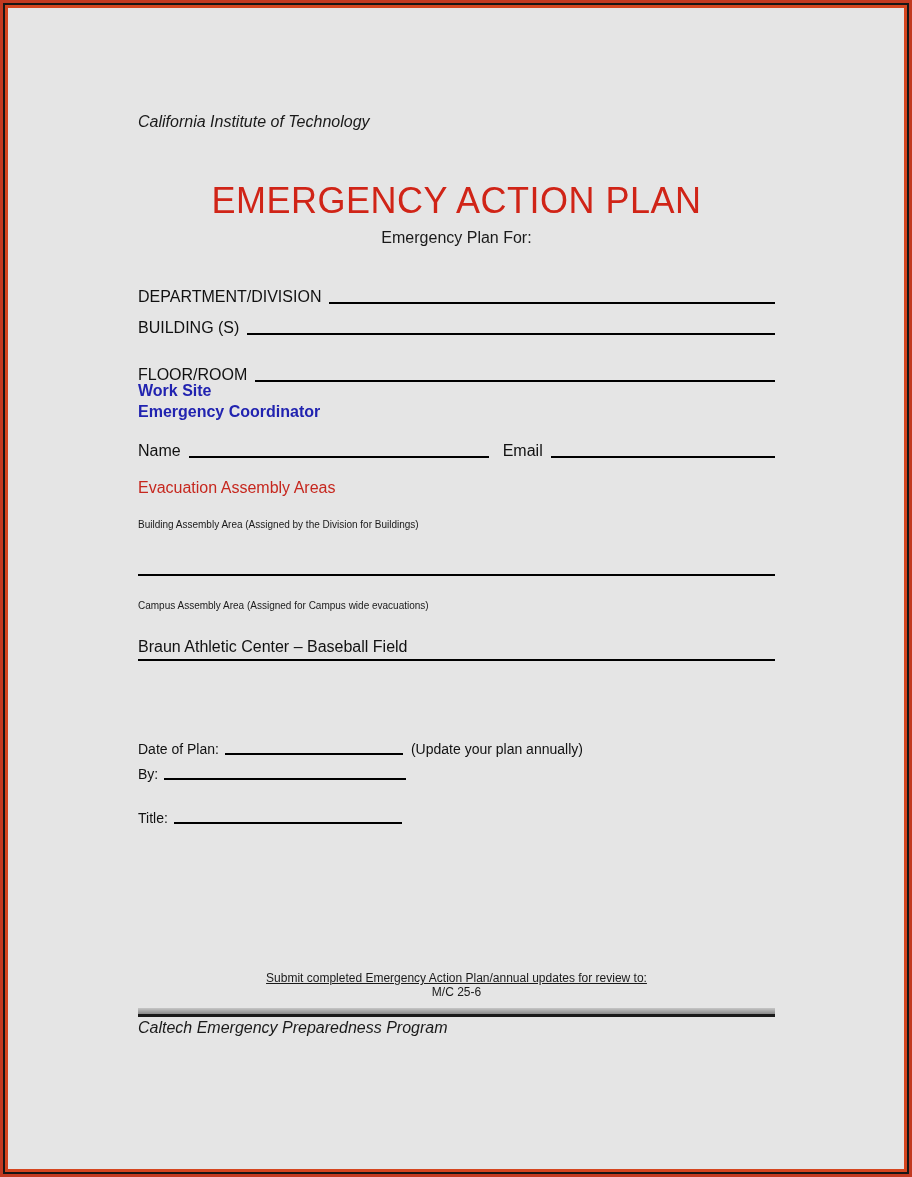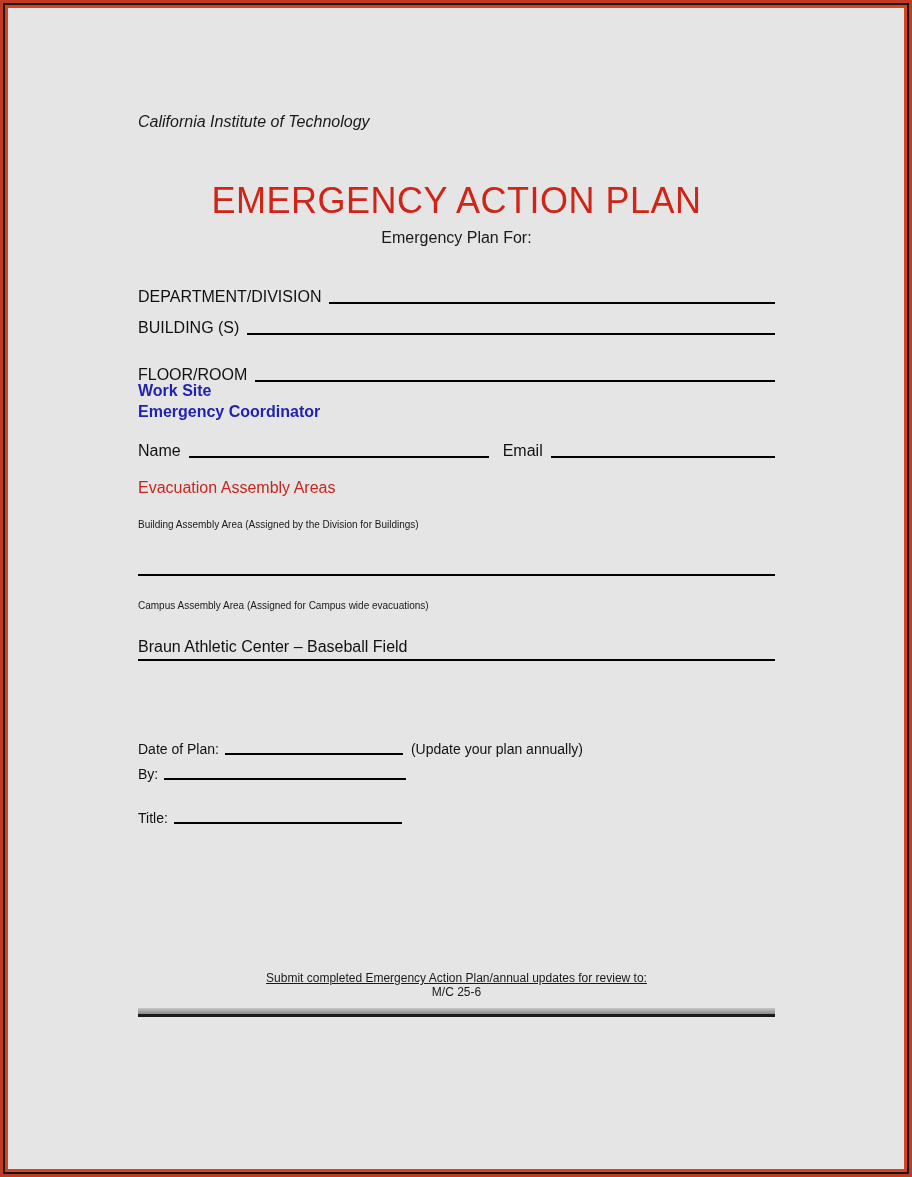--- a/index.html
+++ b/index.html
@@ -110,6 +110,7 @@
 
     <div class="abs gray-bar"></div>
 
+    <div class="abs footer-text">Caltech Emergency Preparedness Program</div>
 
   </div>
 </div>

